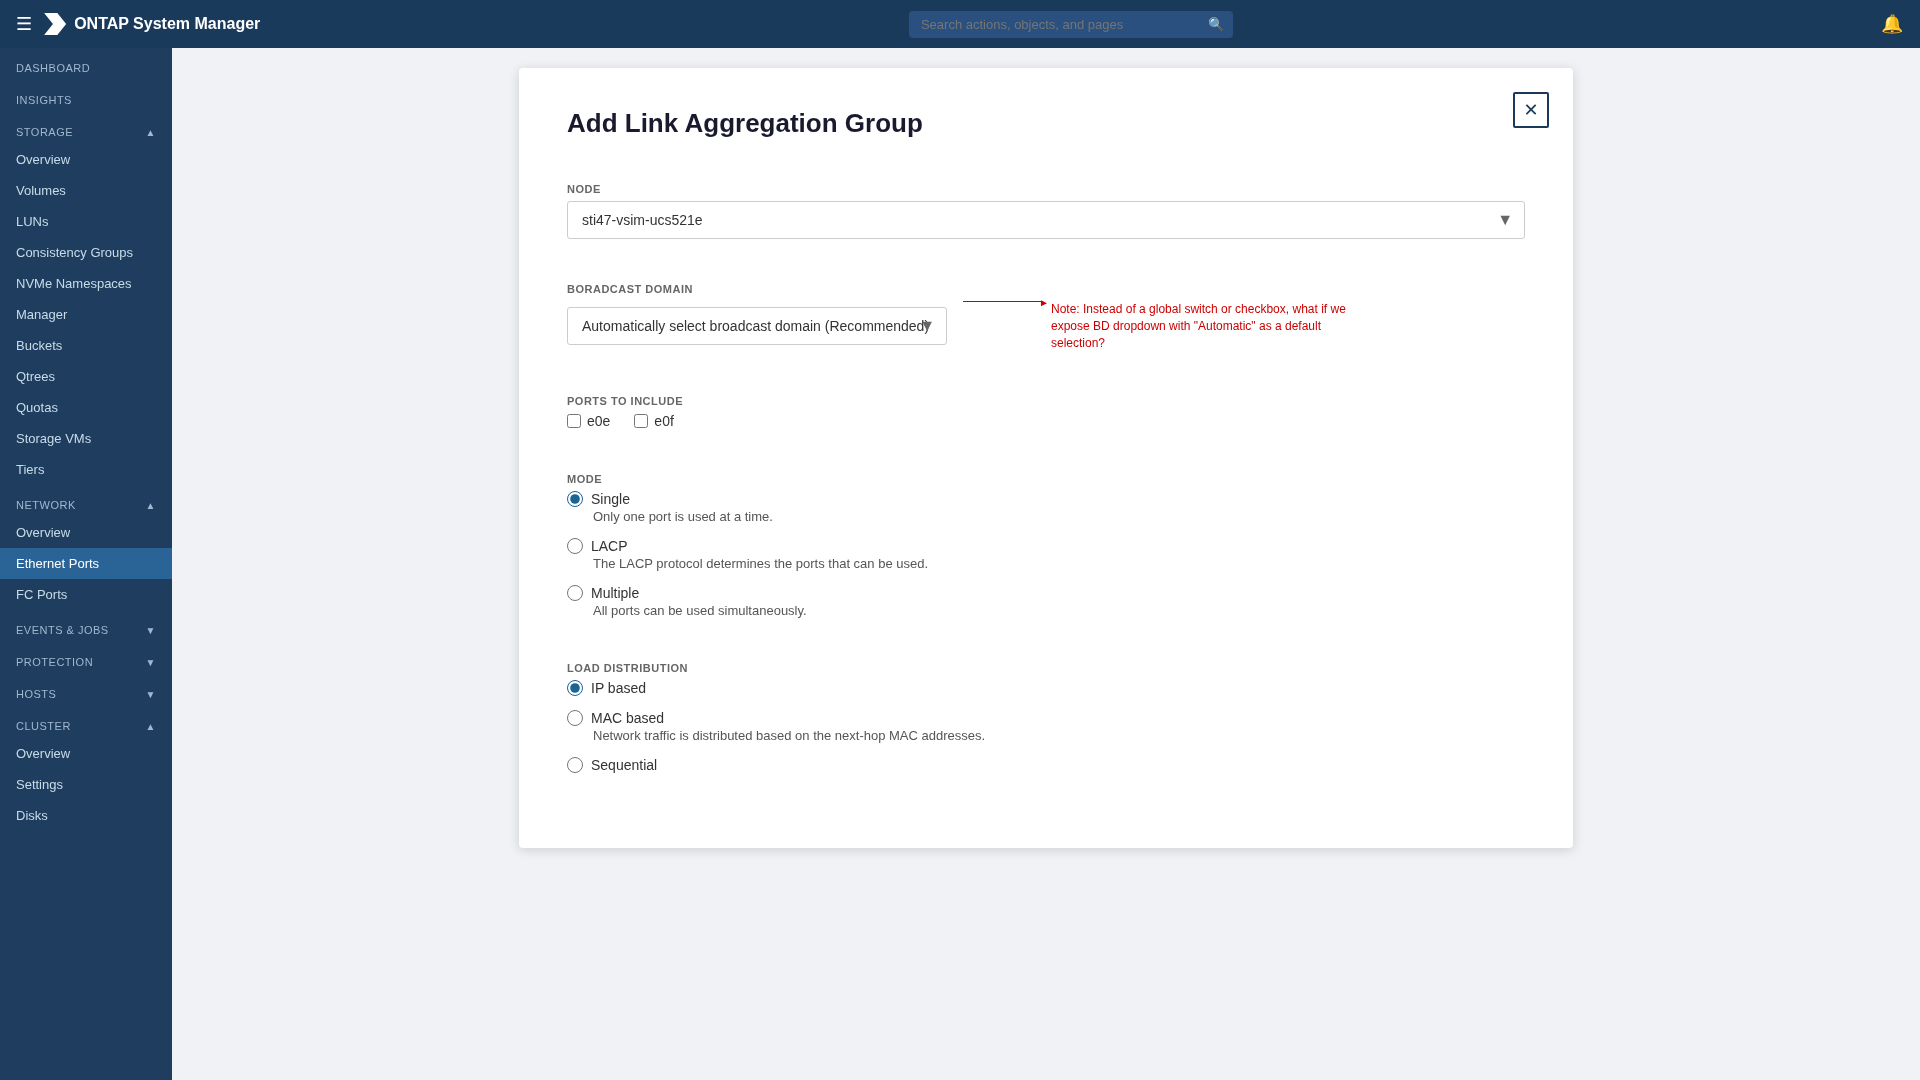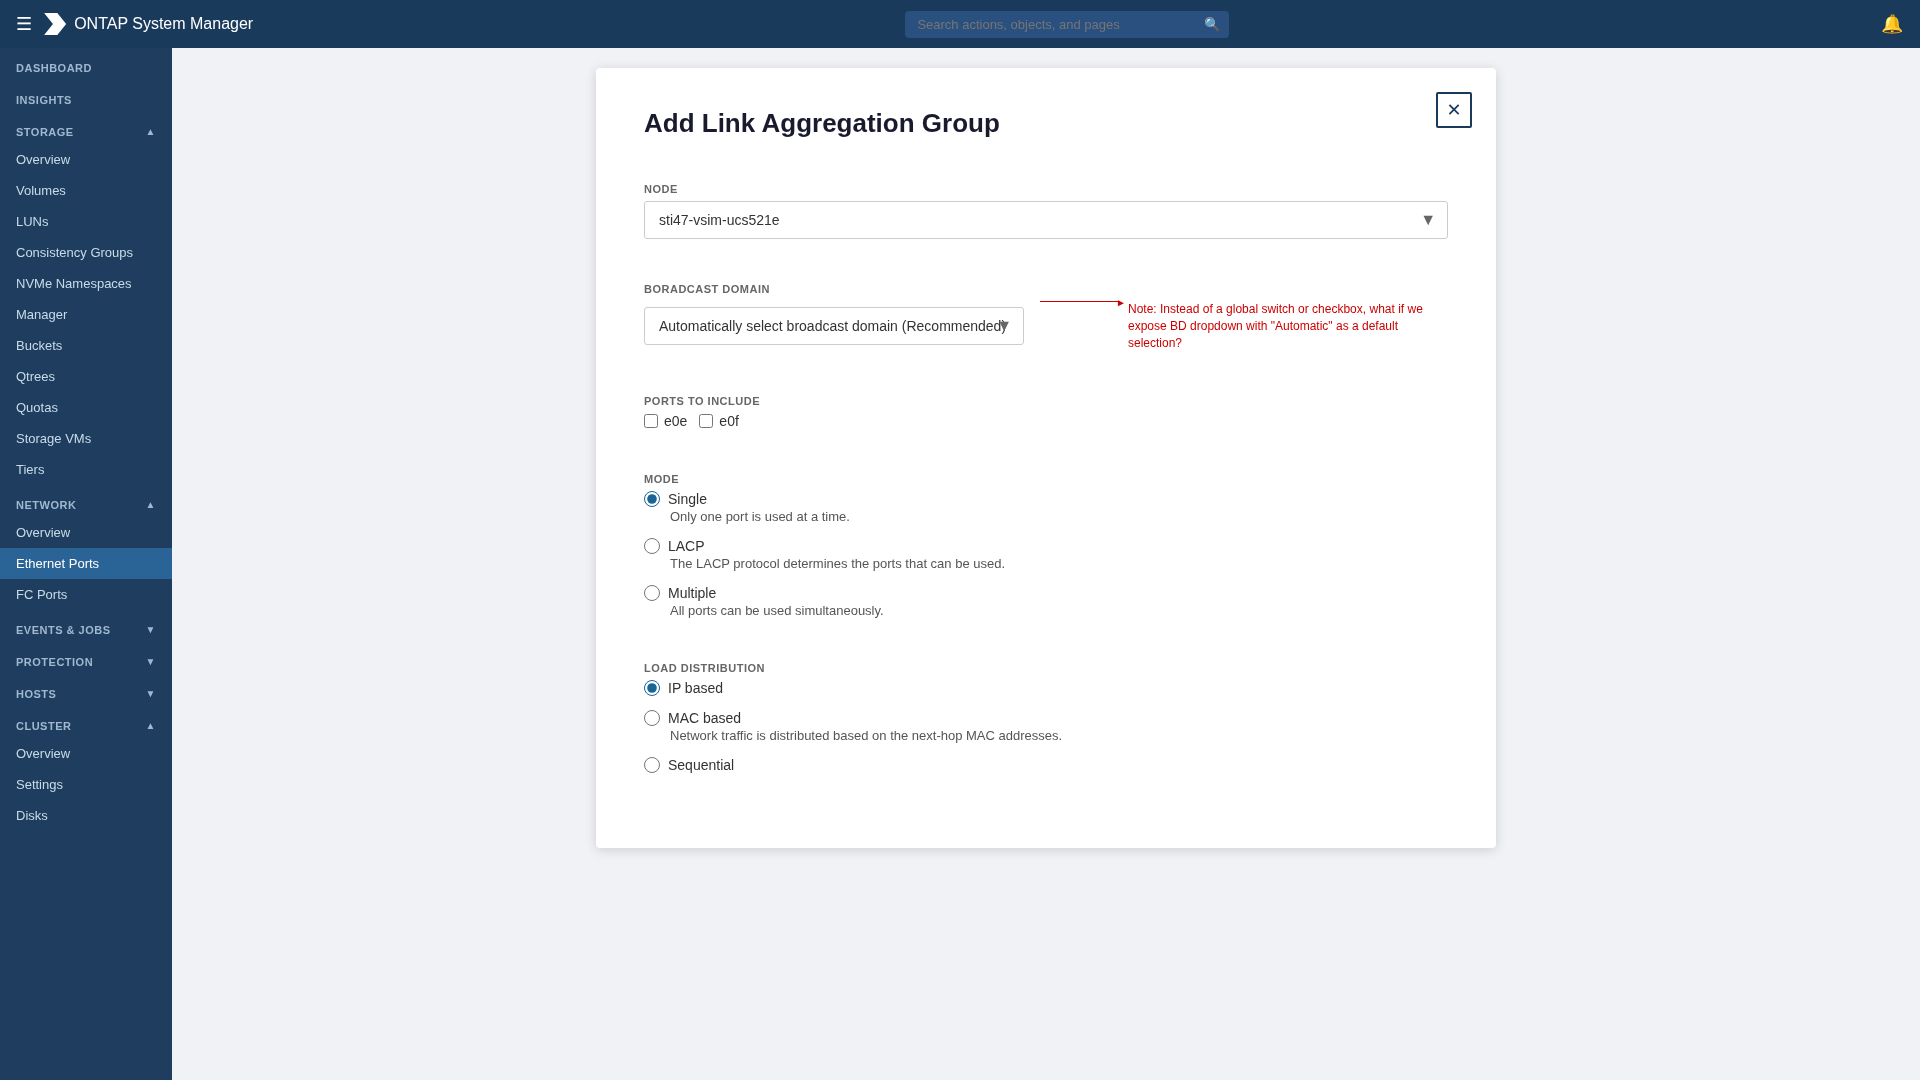--- a/index.html
+++ b/index.html
@@ -15,7 +15,7 @@
       justify-content: space-between;
     }
     .navbar-left { display: flex; align-items: center; gap: 12px; }
-    .navbar-logo { color: white; font-size: 16px; font-weight: normal; display: flex; align-items: center; gap: 8px; }
+    .navbar-logo { color: white; font-size: 16px; font-weight: bold; display: flex; align-items: center; gap: 8px; }
     .navbar-search {
       background: #2a5080;
       border: none;

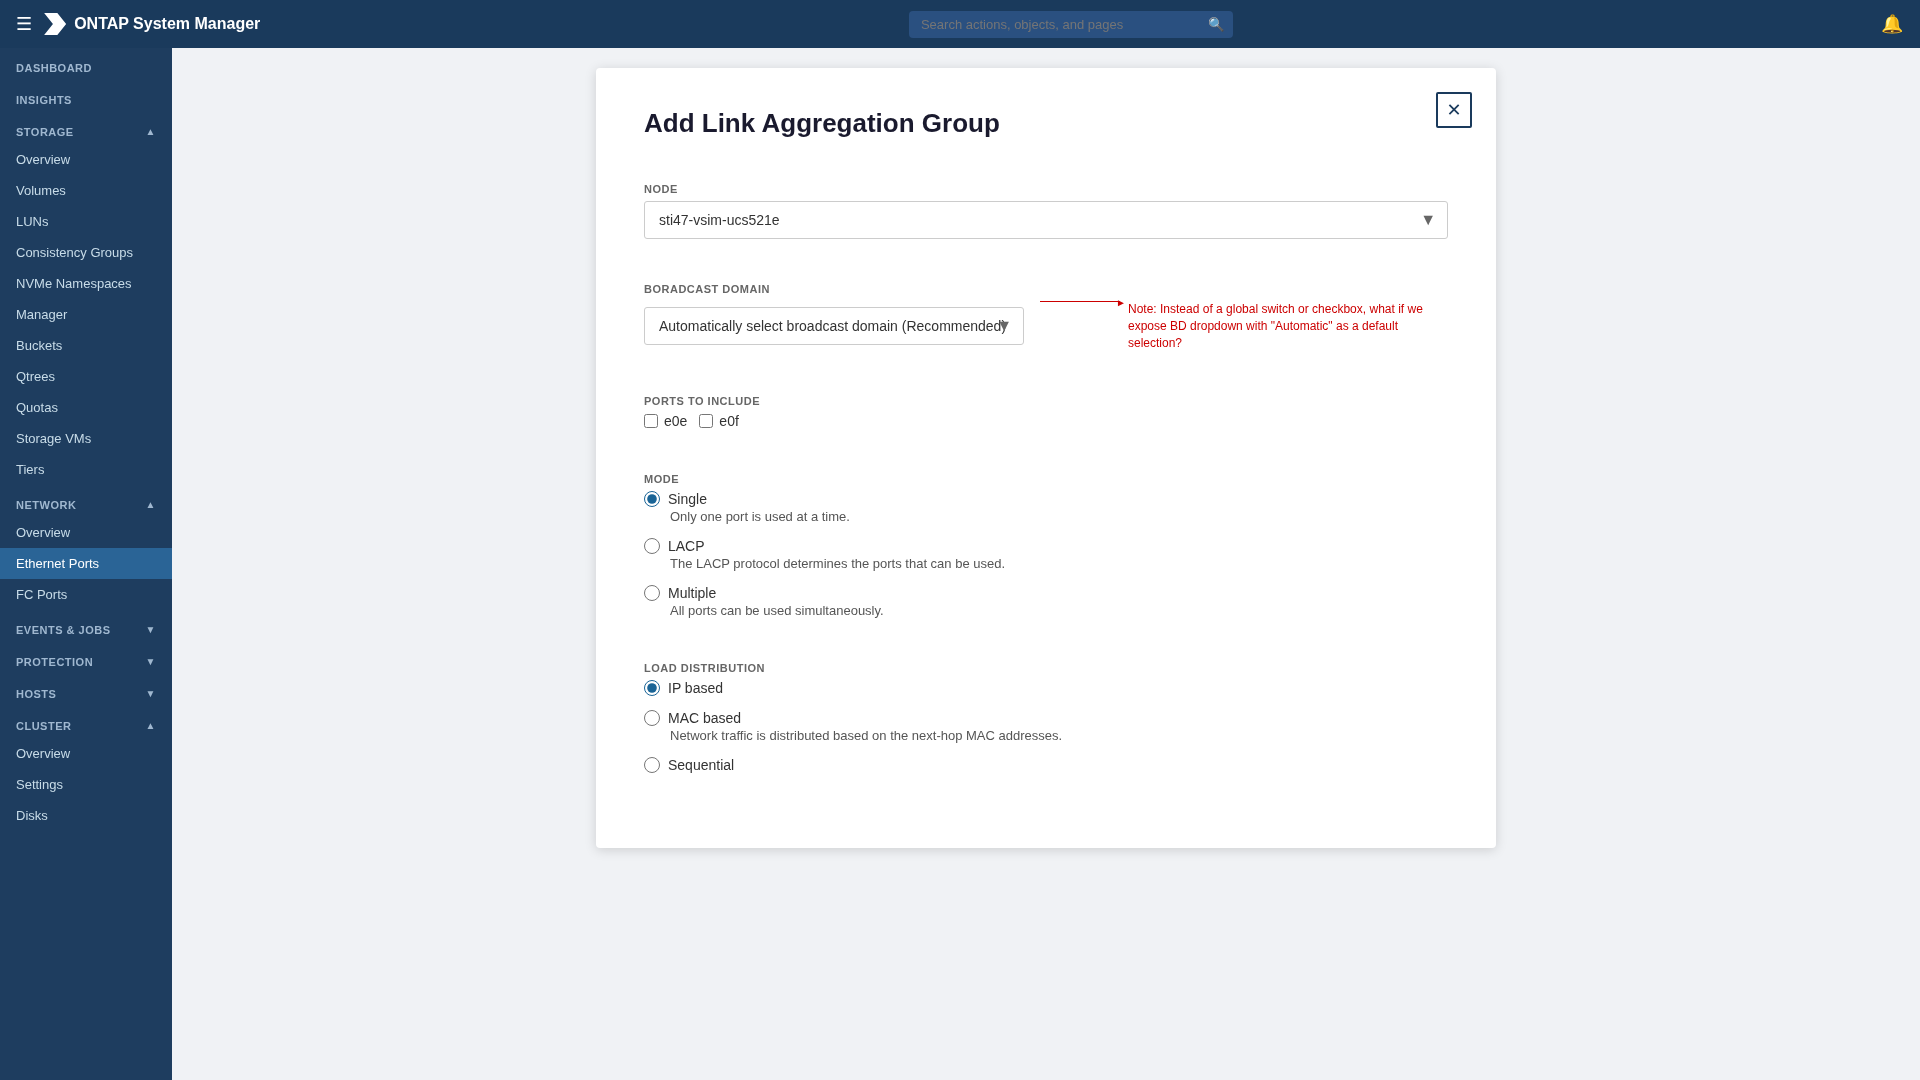--- a/index.html
+++ b/index.html
@@ -46,13 +46,13 @@
 
     .sidebar-section-header {
       font-size: 11px;
-      font-weight: bold;
+      font-weight: normal;
       color: #a0b8d0;
       padding: 14px 16px 6px;
       letter-spacing: 0.5px;
       cursor: pointer;
       display: flex;
-      align-items: flex-start;
+      align-items: center;
       justify-content: space-between;
     }
     .sidebar-item {

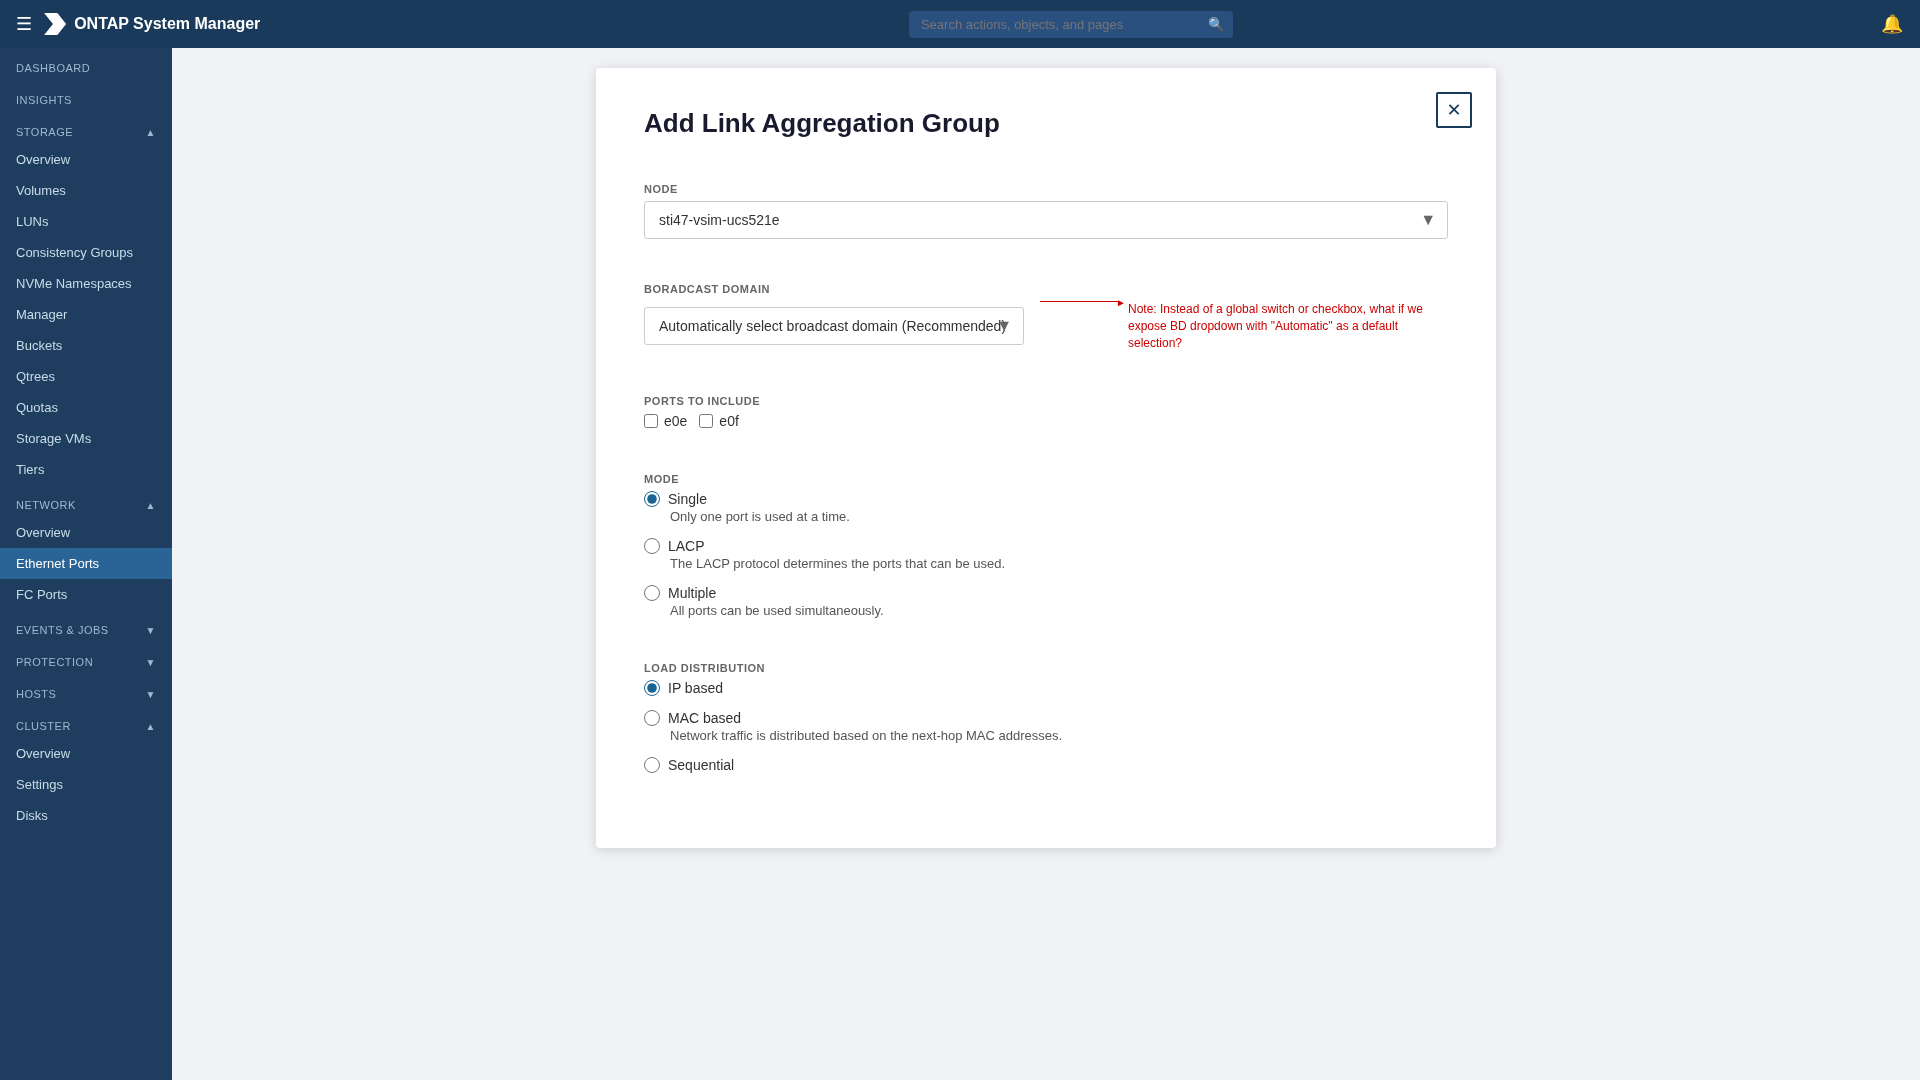--- a/index.html
+++ b/index.html
@@ -79,7 +79,7 @@
     
     .modal {
       background: white;
-      width: 900px;
+      width: 1054px;
       min-height: 780px;
       border-radius: 4px;
       box-shadow: 0 2px 12px rgba(0,0,0,0.15);

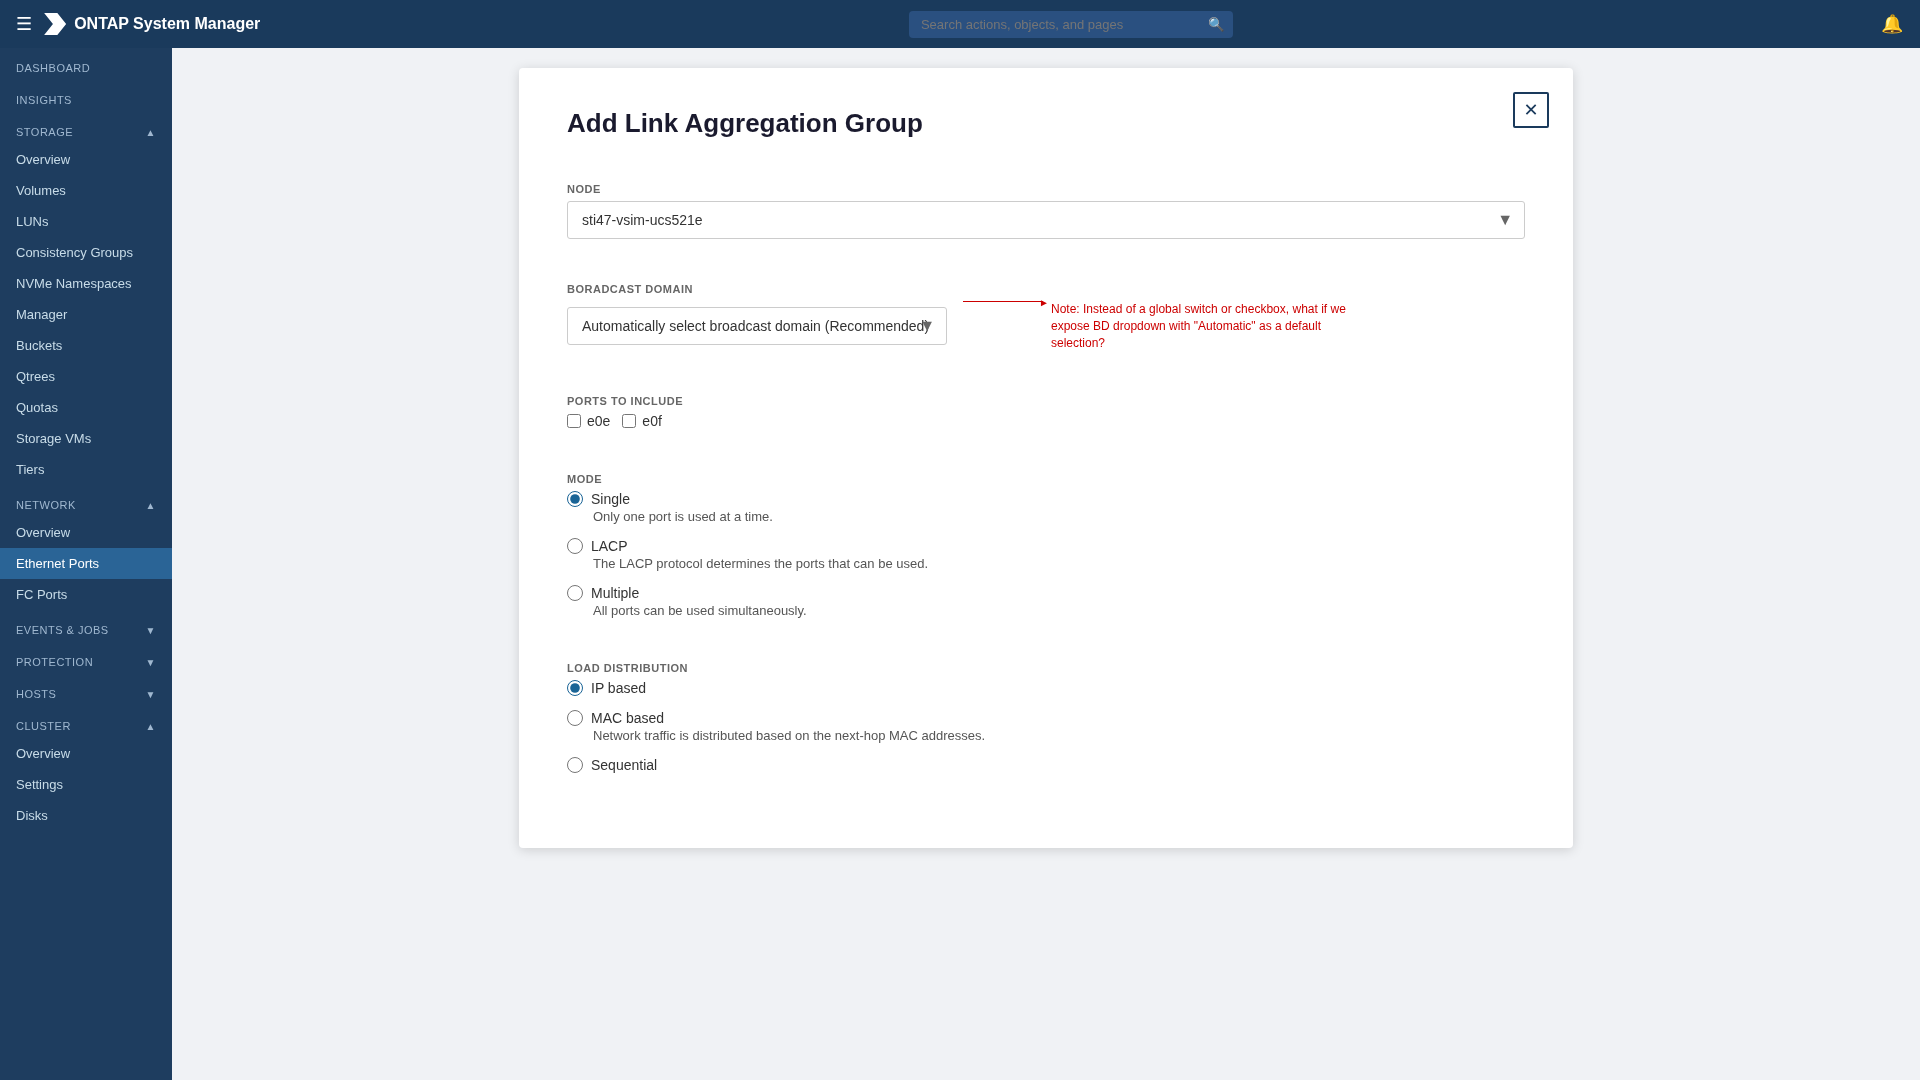--- a/index.html
+++ b/index.html
@@ -154,7 +154,7 @@
     .note-text { font-size: 12px; color: #cc0000; max-width: 300px; line-height: 1.4; }
 
     
-    .ports-row { display: flex; align-items: center; gap: 12px; }
+    .ports-row { display: flex; align-items: center; gap: 24px; }
     .checkbox-label { display: flex; align-items: center; gap: 6px; font-size: 14px; color: #333; cursor: pointer; }
     .checkbox-label input { width: 14px; height: 14px; }
 

